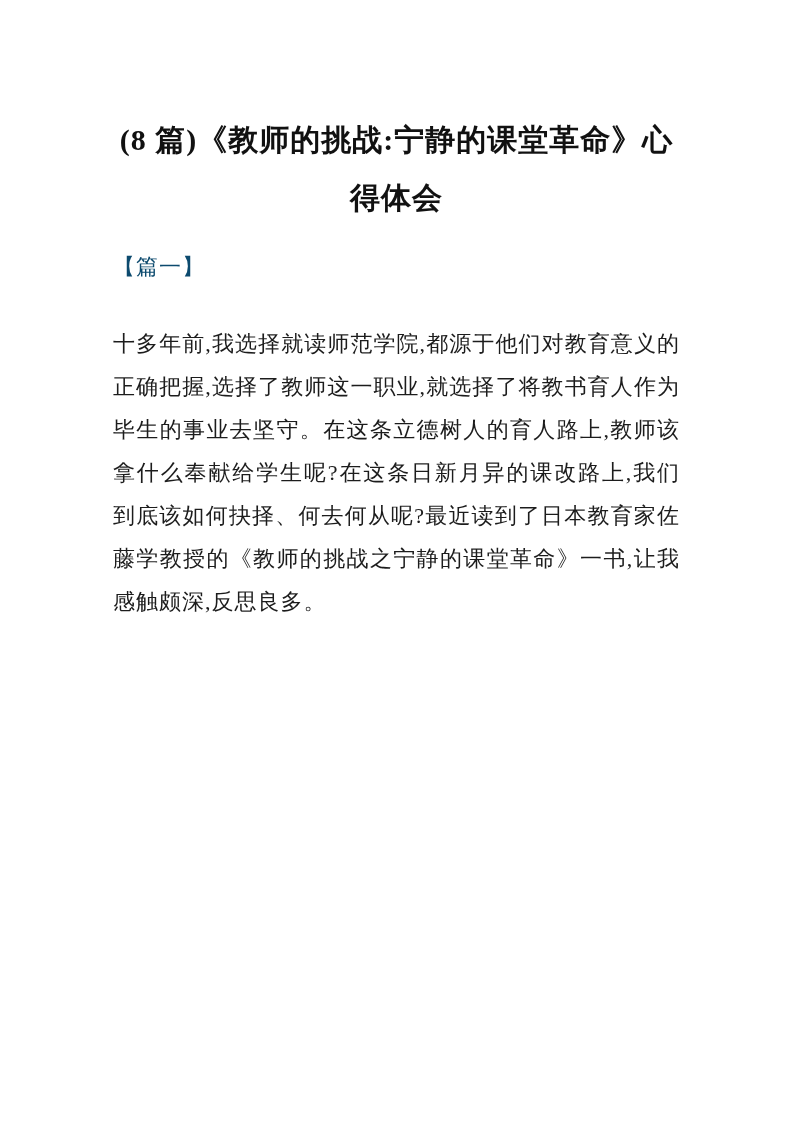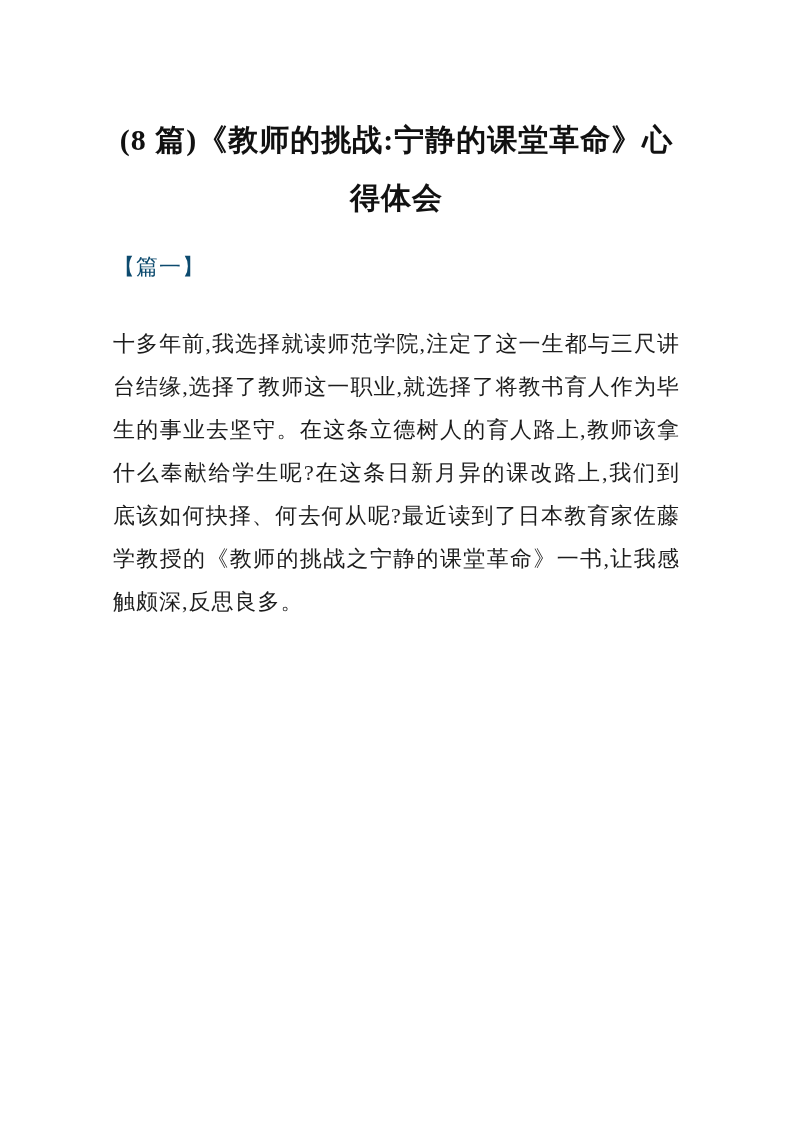--- a/index.html
+++ b/index.html
@@ -61,7 +61,7 @@
 
     <div class="section-heading">【篇一】</div>
 
-    <p class="paragraph">十多年前,我选择就读师范学院,注定了这一生都与三尺讲台结缘,选择了教师这一职业,就选择了将教书育人作为毕生的事业去坚守。在这条立德树人的育人路上,教师该拿什么奉献给学生呢?在这条日新月异的课改路上,我们到底该如何抉择、何去何从呢?最近读到了日本教育家佐藤学教授的《教师的挑战之宁静的课堂革命》一书,让我感触颇深,反思良多。</p>
+    <p class="paragraph">十多年前,我选择就读师范学院,都源于他们对教育意义的正确把握,选择了教师这一职业,就选择了将教书育人作为毕生的事业去坚守。在这条立德树人的育人路上,教师该拿什么奉献给学生呢?在这条日新月异的课改路上,我们到底该如何抉择、何去何从呢?最近读到了日本教育家佐藤学教授的《教师的挑战之宁静的课堂革命》一书,让我感触颇深,反思良多。</p>
 
 
   </div>

